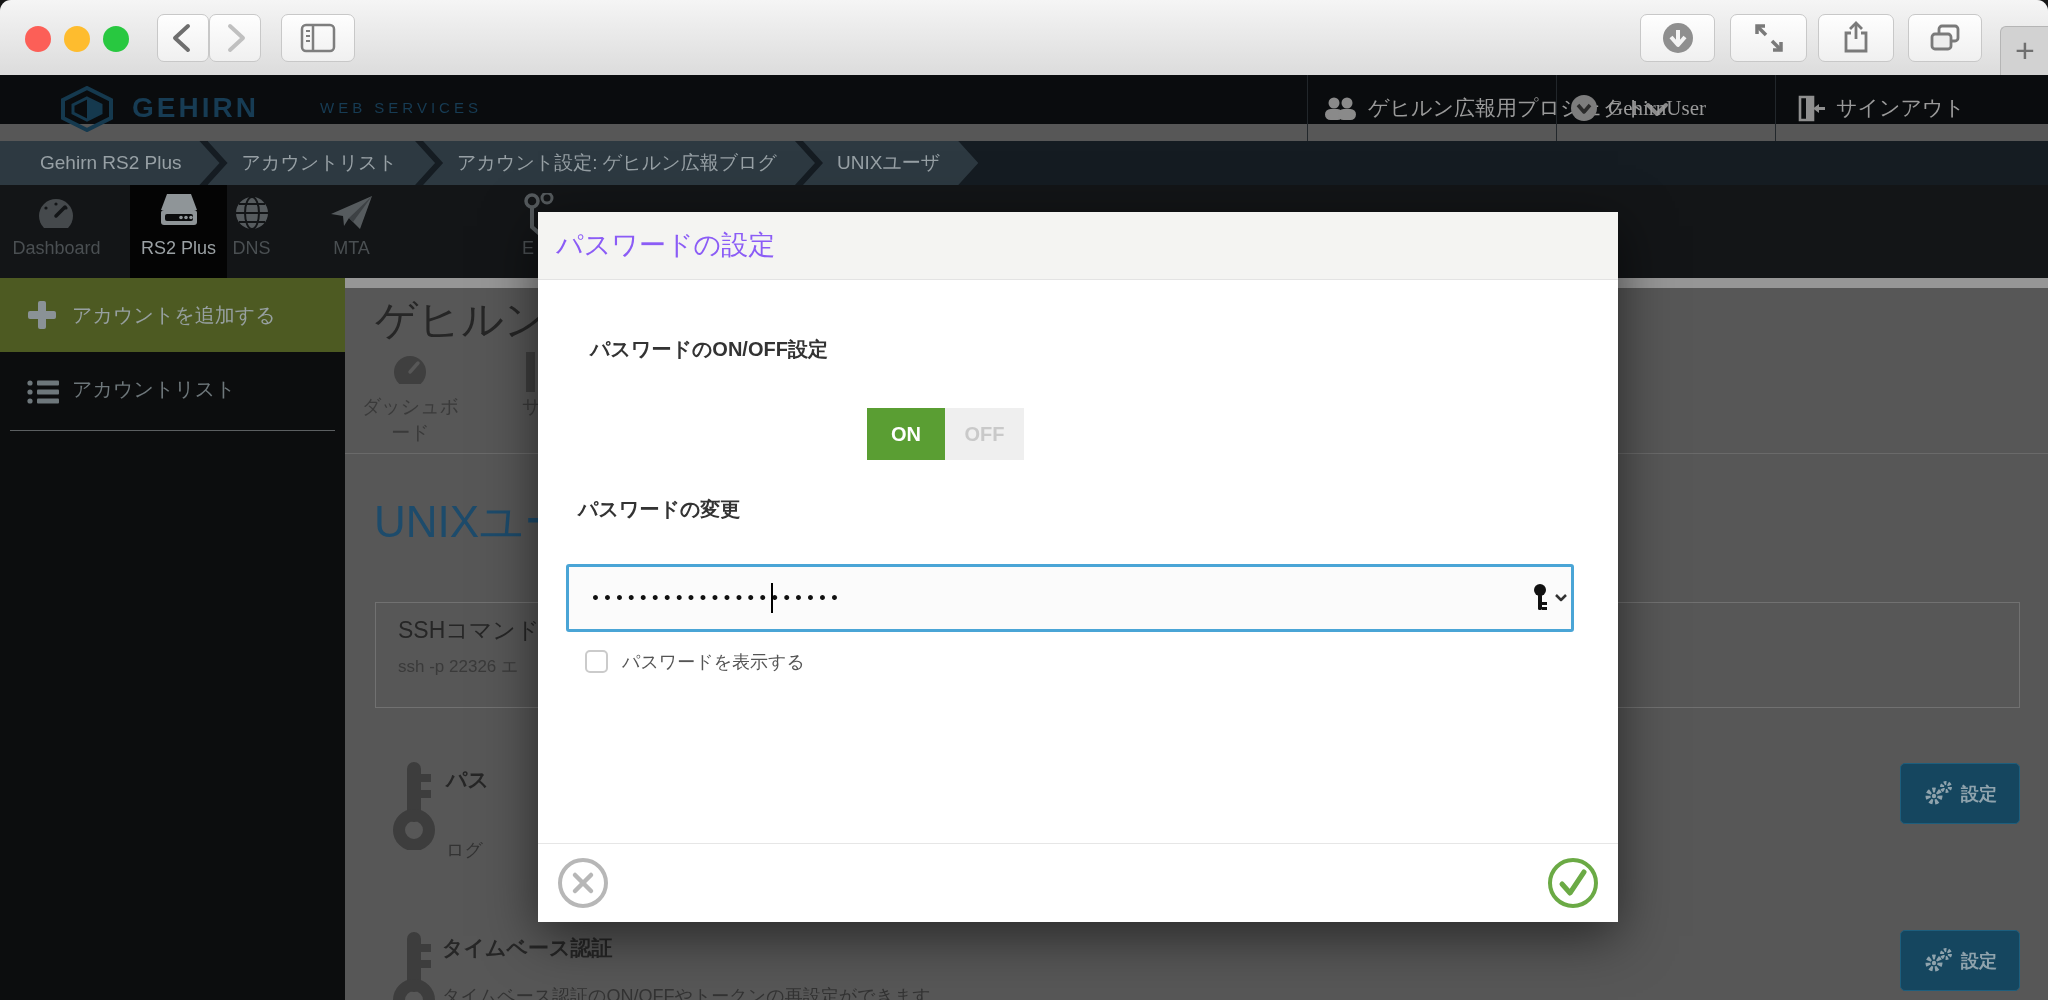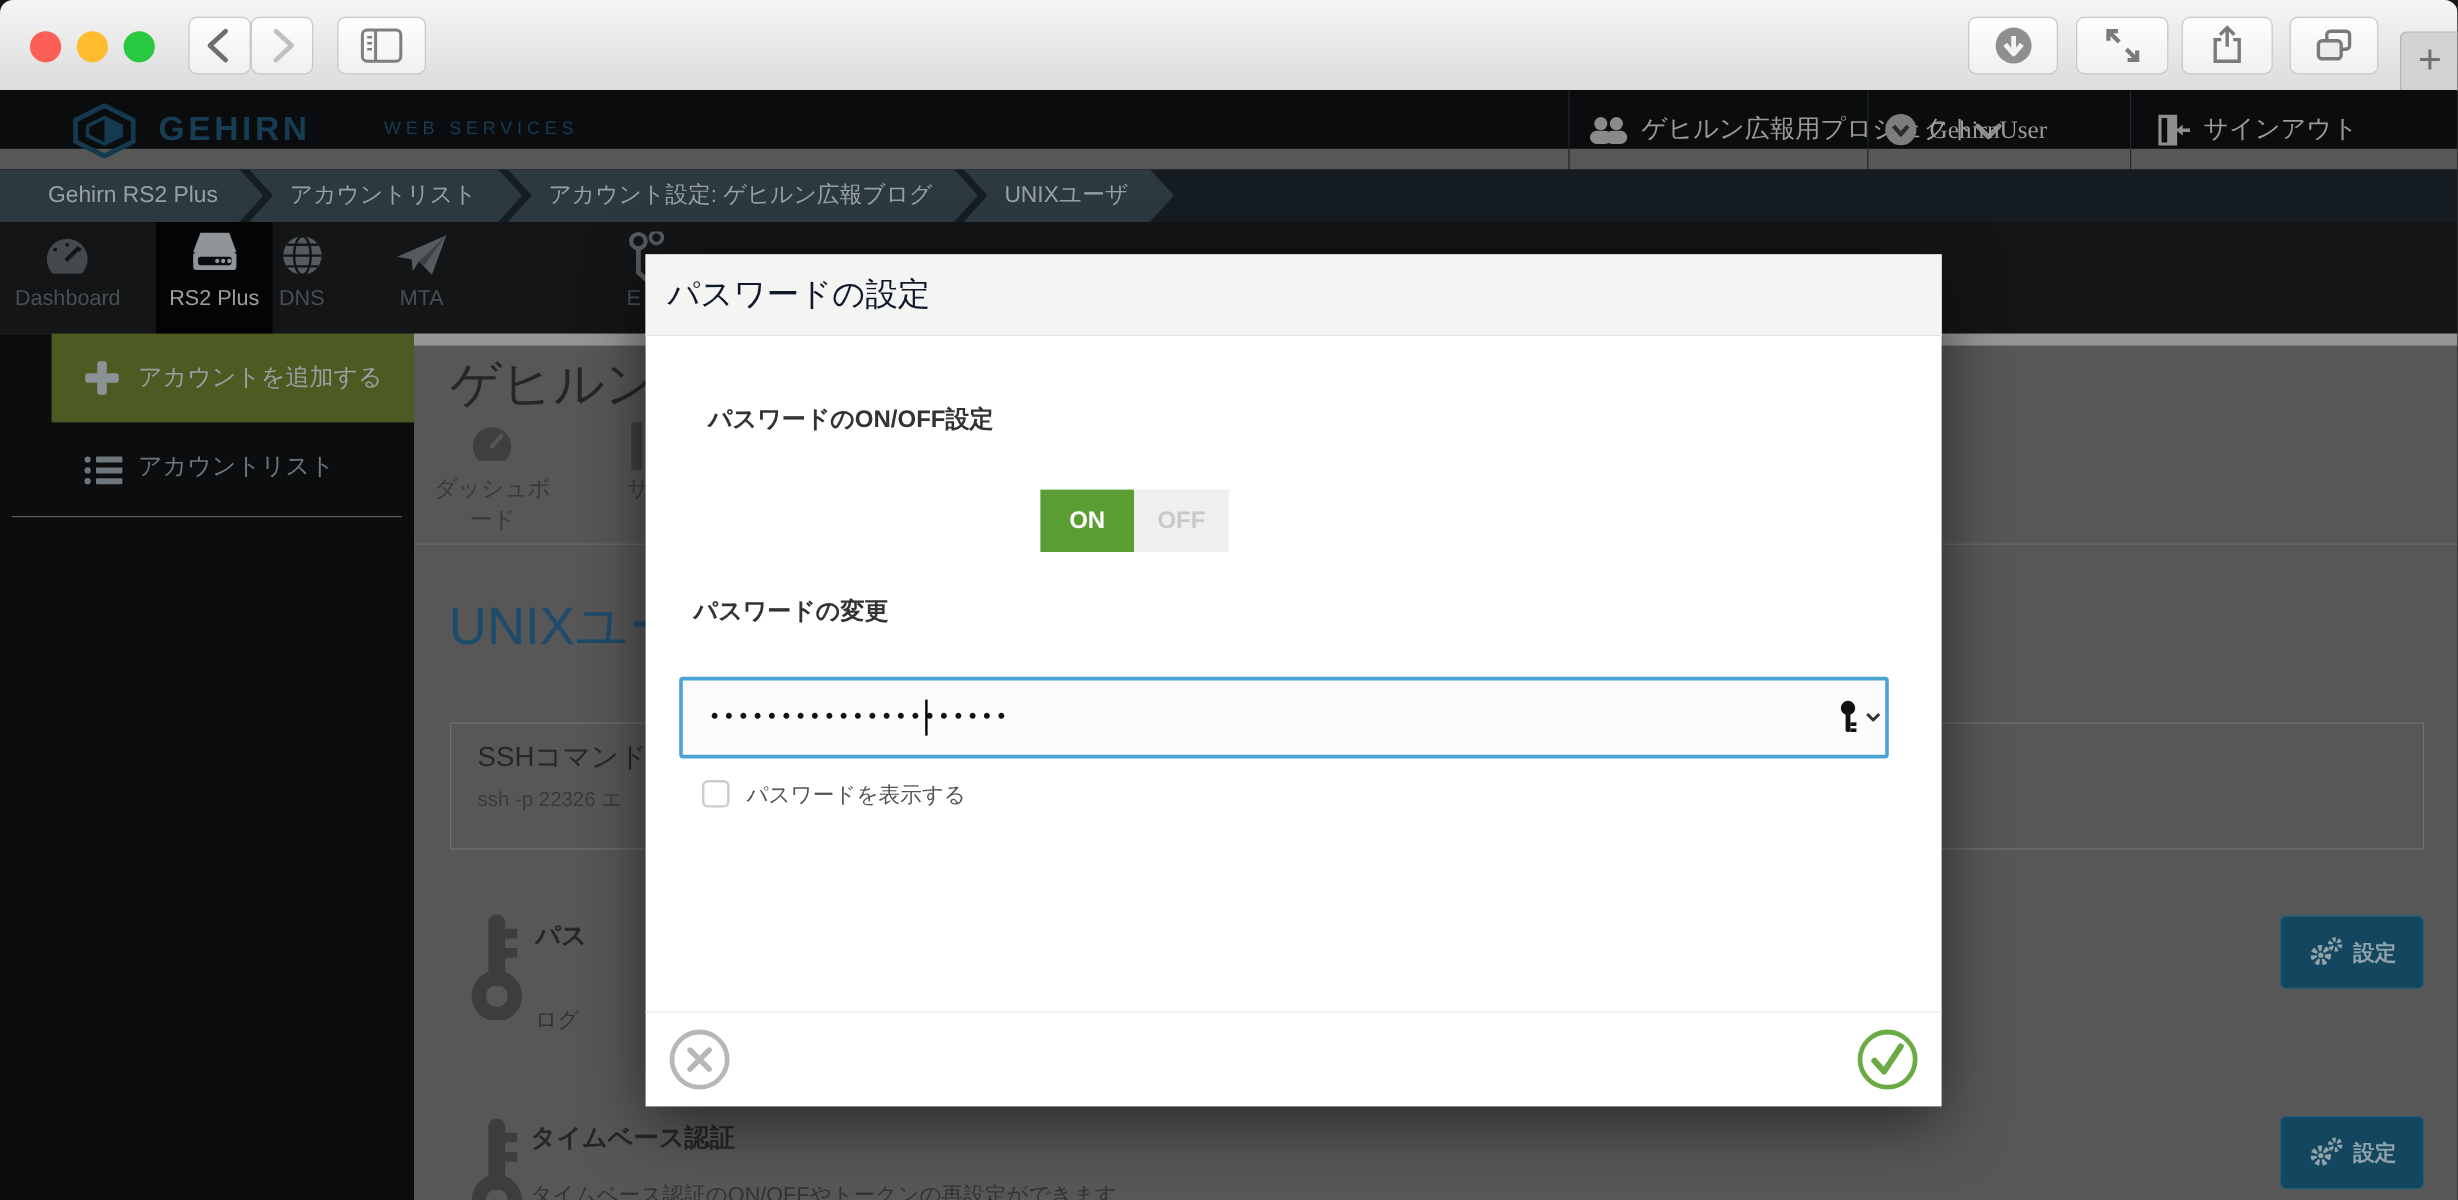--- a/index.html
+++ b/index.html
@@ -38,7 +38,7 @@
   
   #modal{left:538px;top:212px;width:1080px;height:710px;background:#ffffff;box-shadow:0 14px 50px rgba(0,0,0,.55);z-index:50;}
   #modalheader{left:0;top:0;width:1080px;height:68px;background:#f4f4f2;border-bottom:1px solid #e3e3e3;box-sizing:border-box;}
-  #modaltitle{margin:0 0 0 18px;line-height:67px;font-size:27px;font-weight:normal;color:#0f172a;}
+  #modaltitle{margin:0 0 0 18px;line-height:67px;font-size:27px;font-weight:normal;color:#8b5cf6;}
   .mlabel{font-size:20px;font-weight:bold;color:#333333;}
   .togglebtn{top:196px;height:52px;text-align:center;line-height:52px;font-size:20px;font-weight:bold;}
   #pwinput{left:28px;top:352px;width:1008px;height:68px;box-sizing:border-box;border:3px solid #4aa5d6;border-radius:3px;background:#fbfbfb;padding:0 70px 0 22px;font-size:14px;font-weight:bold;letter-spacing:3px;color:#111;outline:none;font-family:"DejaVu Sans",sans-serif;}

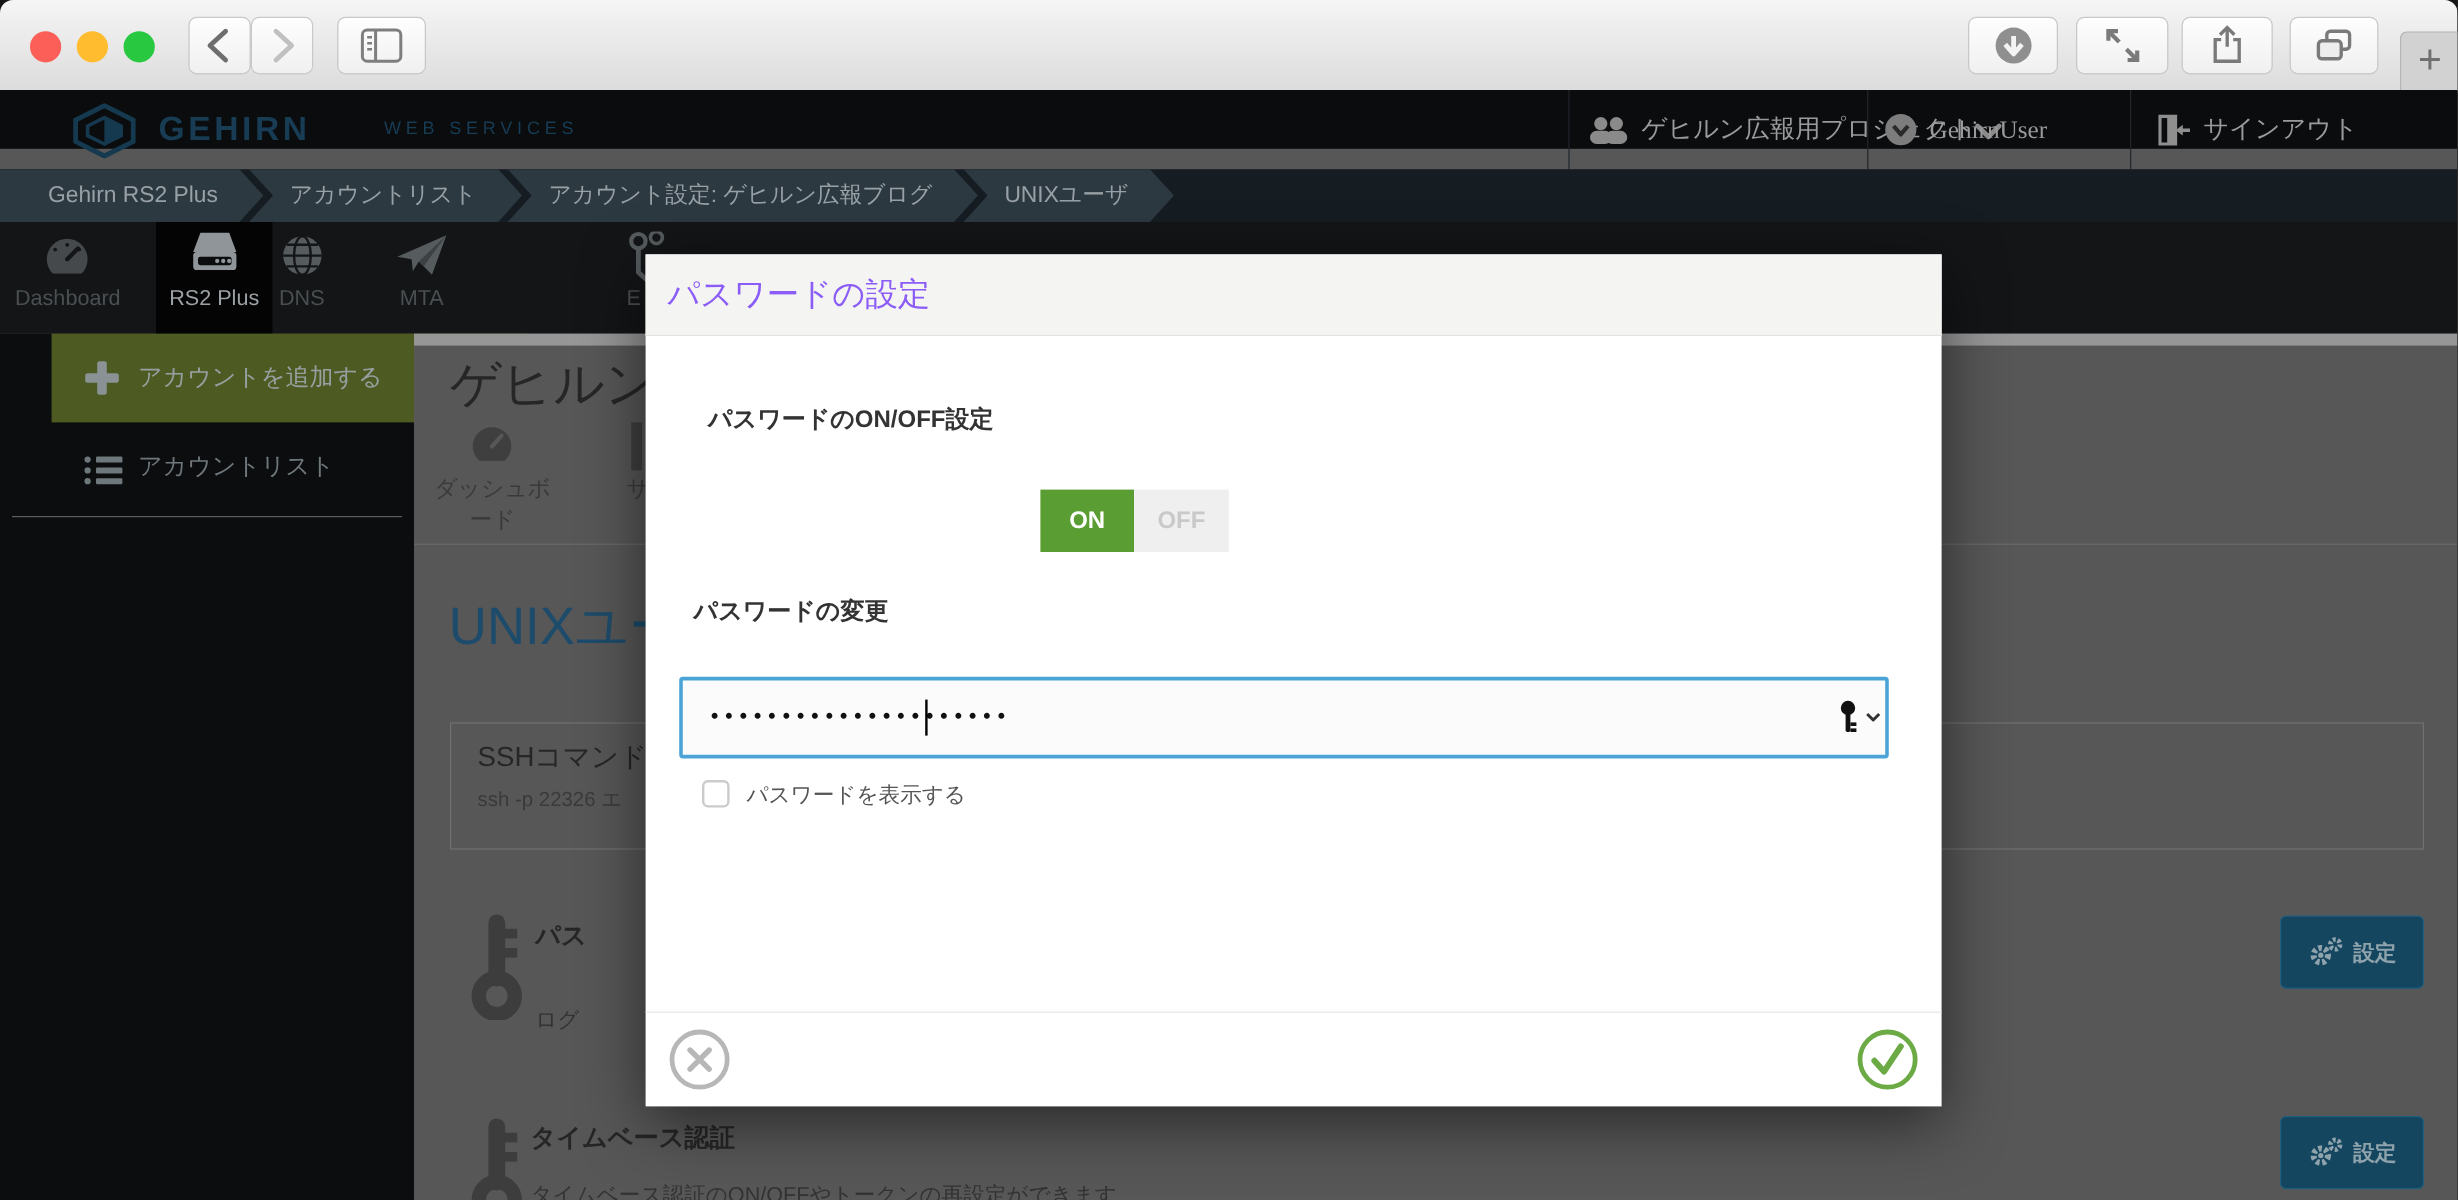--- a/index.html
+++ b/index.html
@@ -30,7 +30,7 @@
   .navtab.active .lbl{color:#9ba1a4;}
   
   #sidebar{left:0;top:278px;width:345px;height:722px;background:#0c0d0e;}
-  .sideitem{left:0;width:396px;height:74px;margin-left:43px;}
+  .sideitem{left:0;width:396px;height:74px;}
   .sideitem .lbl{position:absolute;left:72px;top:0;line-height:74px;font-size:20px;}
   
   #content{left:345px;top:278px;width:1703px;height:722px;background:#575757;overflow:hidden;}

